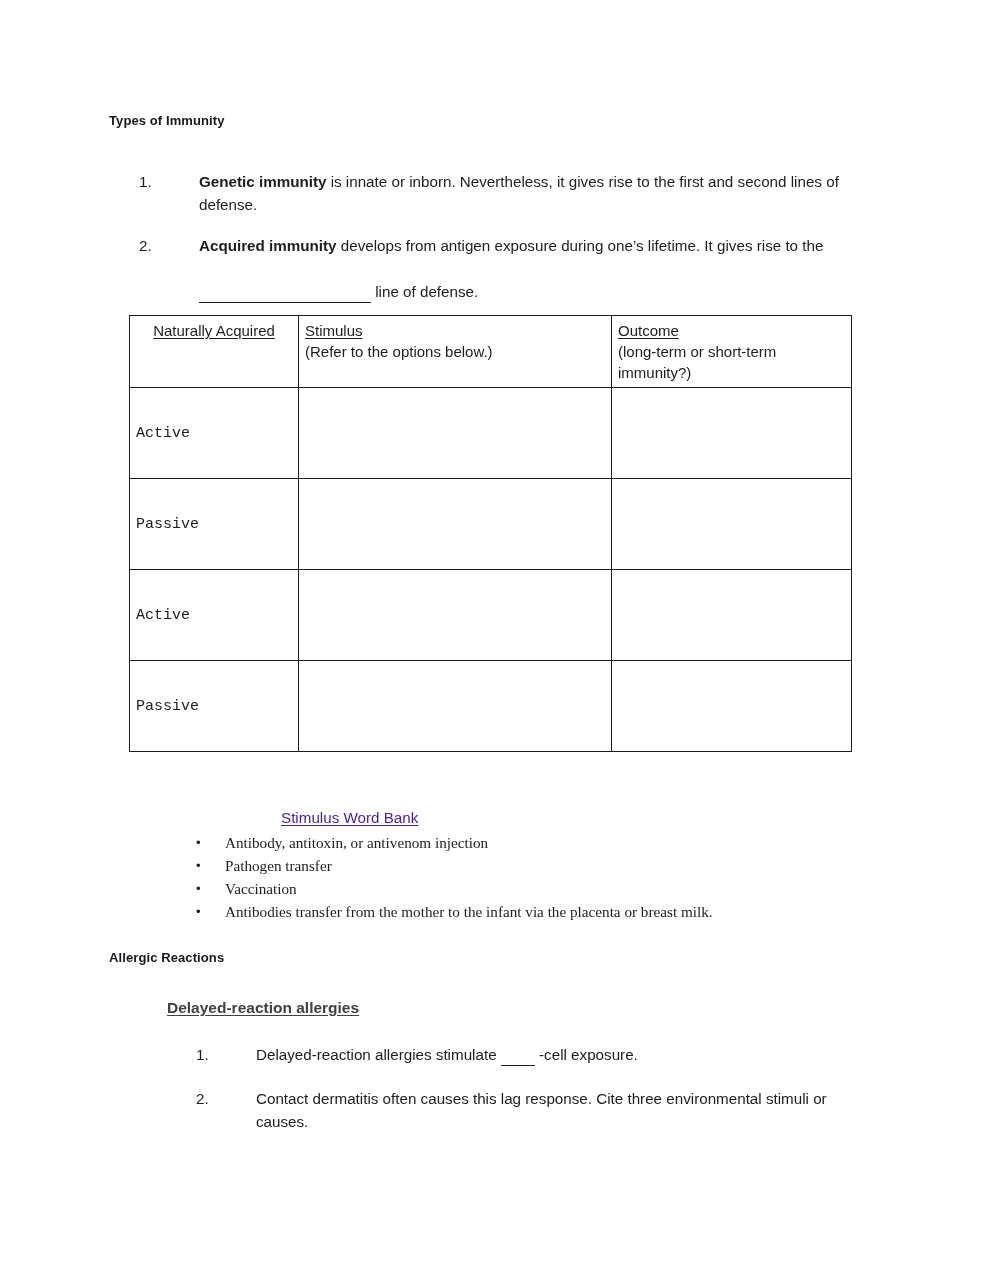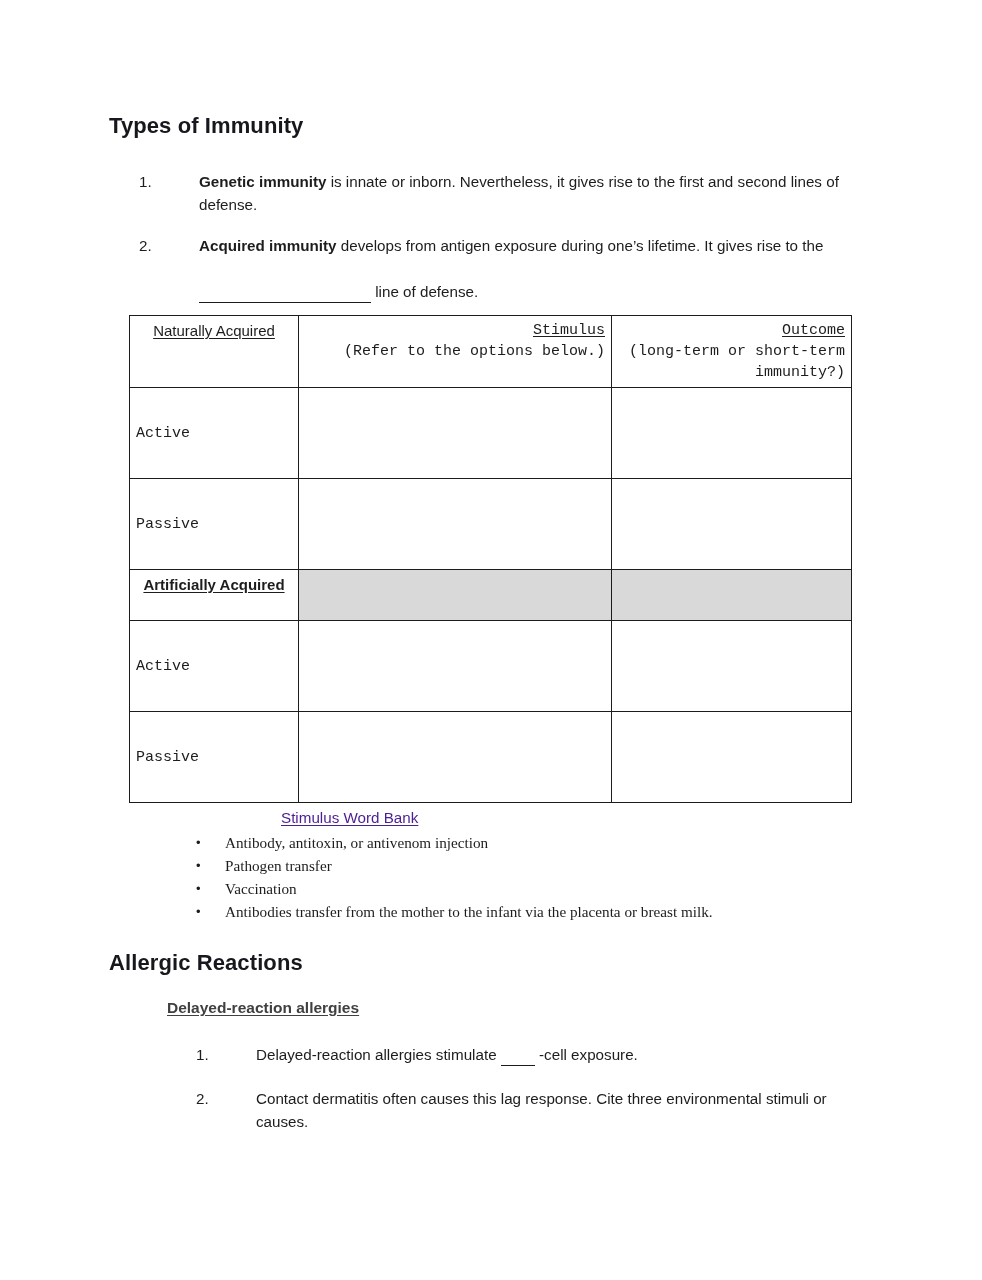--- a/index.html
+++ b/index.html
@@ -28,7 +28,7 @@
   .h1 {
     position: absolute;
     left: 109px;
-    font-size: 22px;
+    font-size: 13px;
     font-weight: bold;
     color: #16181d;
     letter-spacing: 0.1px;

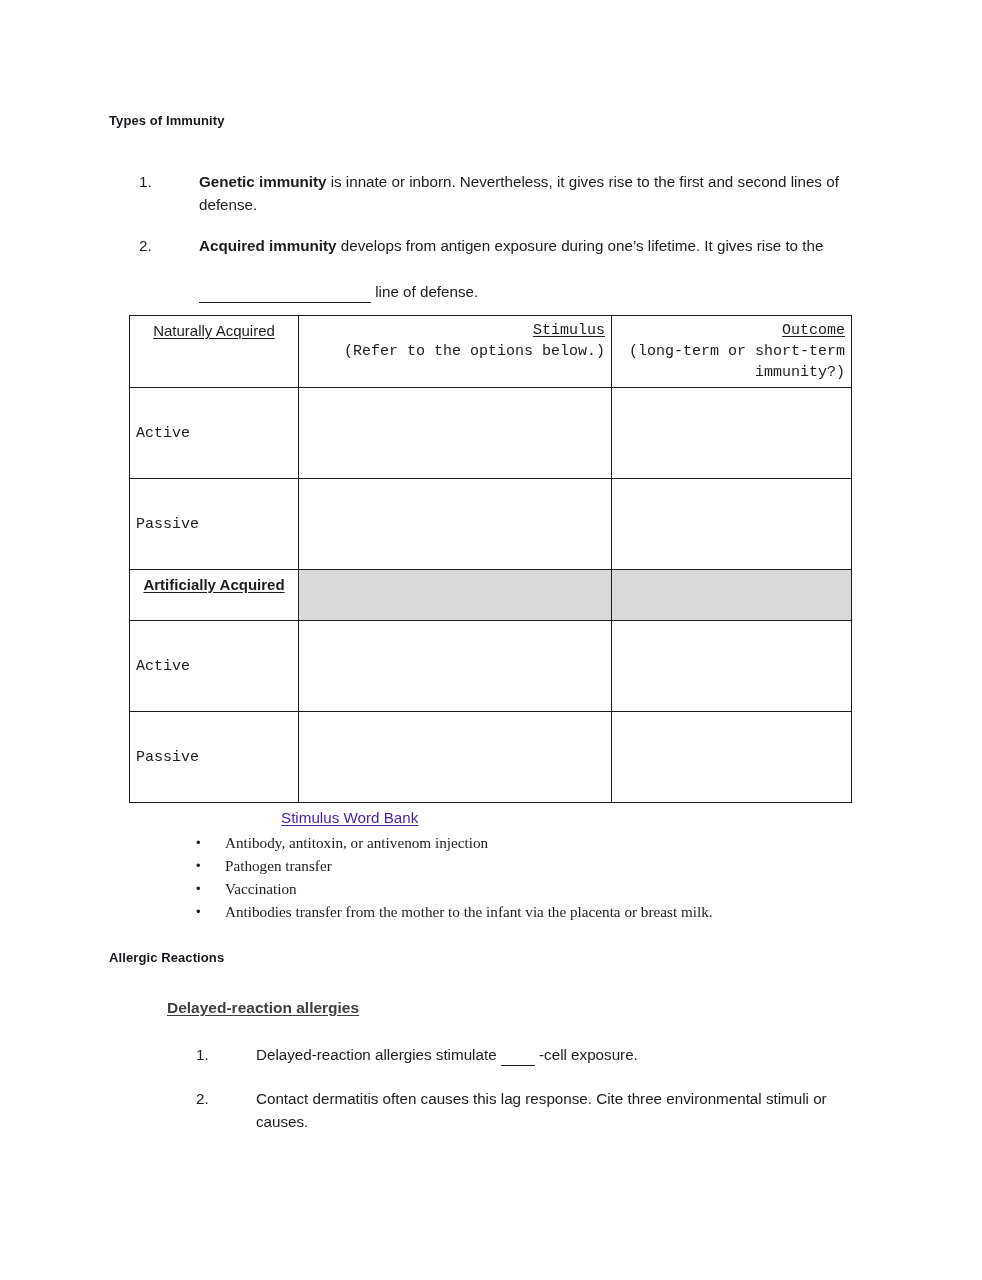--- a/index.html
+++ b/index.html
@@ -104,9 +104,8 @@
 
   .hdr-cell {
     vertical-align: top;
-    text-align: right;
+    text-align: left;
     height: 62px;
-    font-family: Liberation Mono, monospace;
   }
   .hdr-underline {
     text-decoration: underline;

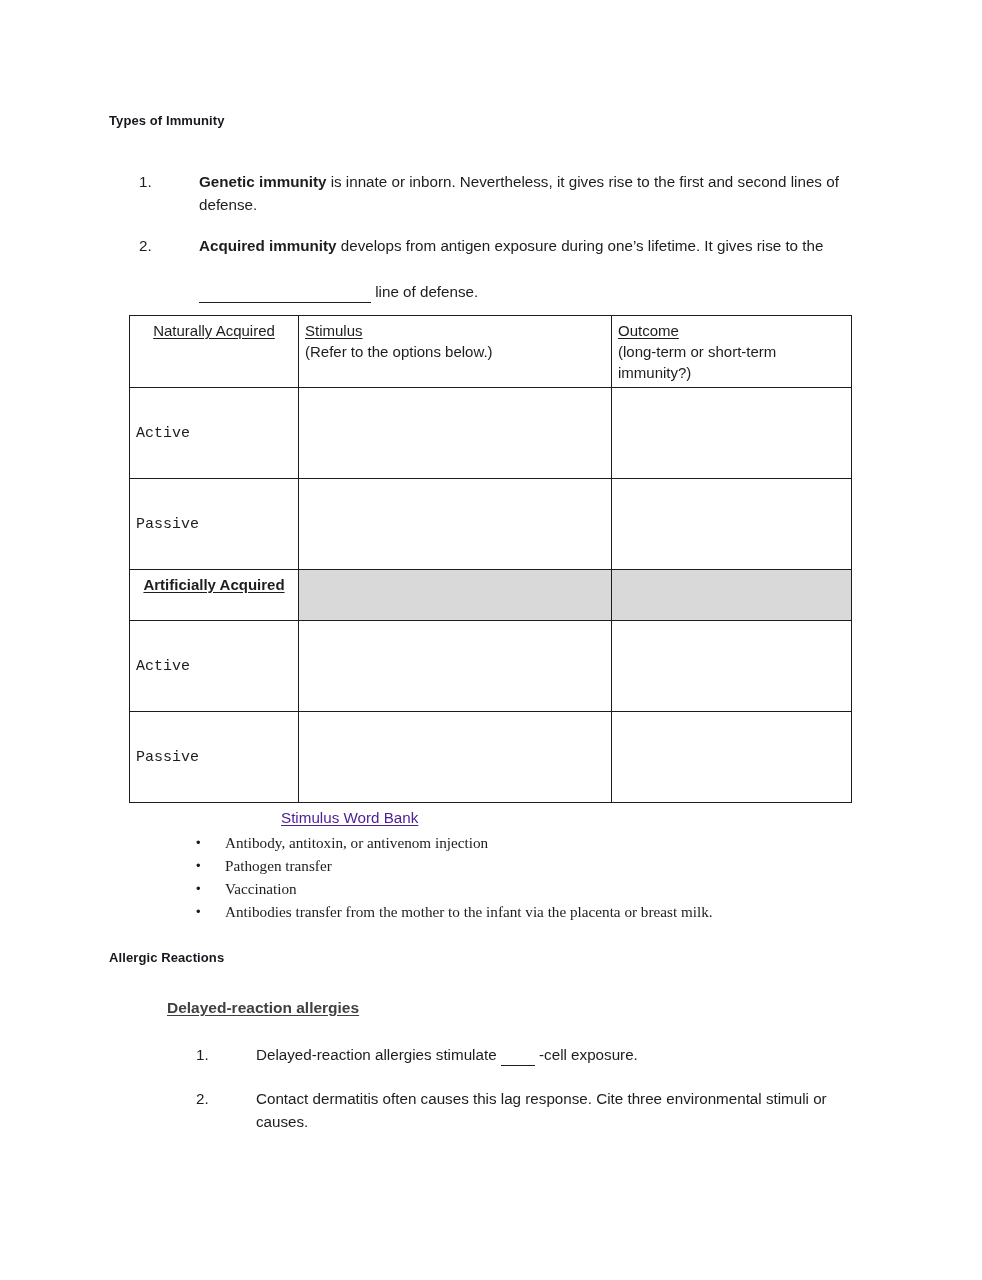--- a/index.html
+++ b/index.html
@@ -218,11 +218,6 @@
         <td class="body-cell"></td>
       </tr>
 
-      <tr class="cat-row">
-        <td class="cat-label">Artificially Acquired</td>
-        <td class="shaded"></td>
-        <td class="shaded"></td>
-      </tr>
 
       <tr>
         <td class="body-cell">Active</td>

